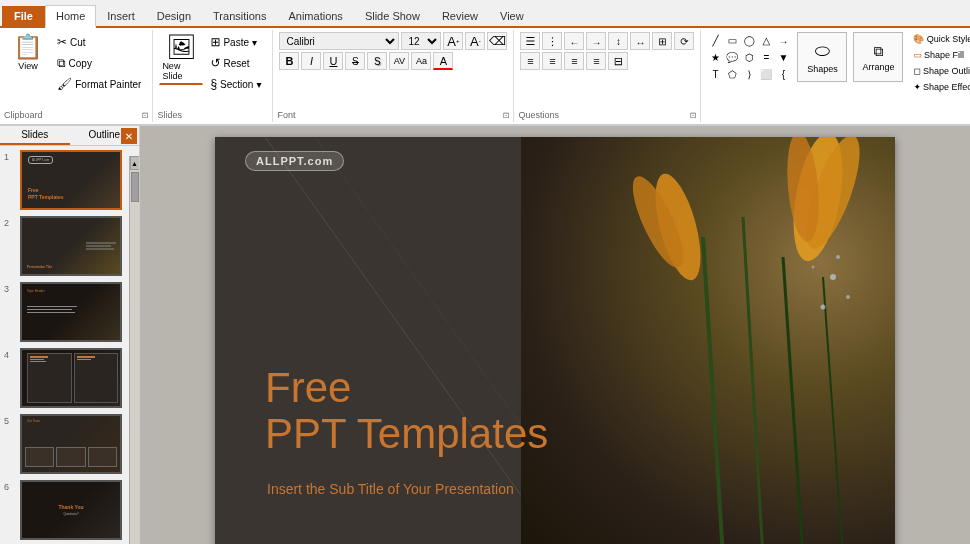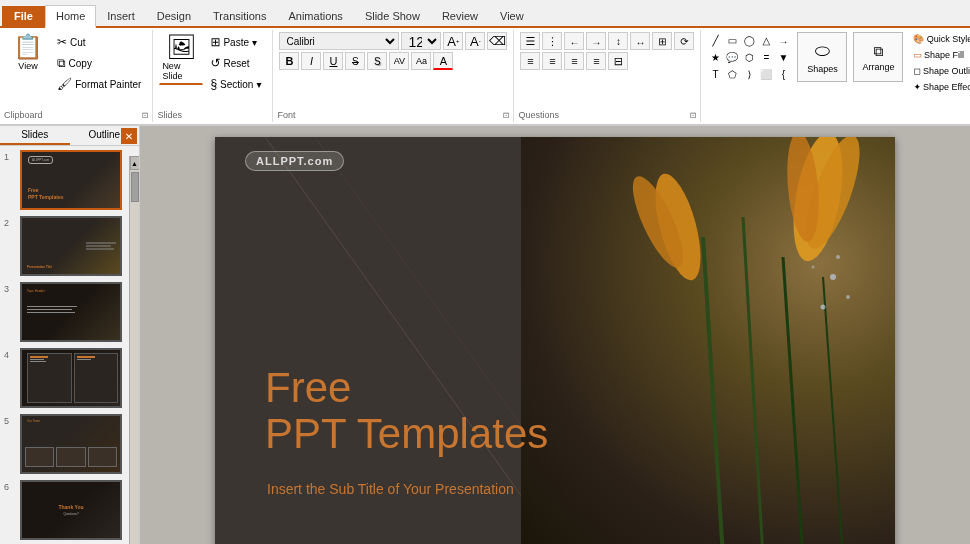--- a/index.html
+++ b/index.html
@@ -39,7 +39,7 @@
     .font-group .ribbon-group-content { flex-direction: column; gap: 2px; }
     .font-row { display: flex; align-items: center; gap: 2px; }
     .font-select { width: 120px; height: 18px; font-size: 10px; border: 1px solid #ccc; padding: 0 2px; }
-    .font-size-select { width: 40px; height: 18px; font-size: 14px; border: 1px solid #ccc; padding: 0 2px; }
+    .font-size-select { width: 40px; height: 18px; font-size: 10px; border: 1px solid #ccc; padding: 0 2px; }
     .btn-fmt { width: 20px; height: 18px; font-size: 11px; border: 1px solid #ccc; background: #f5f5f5; cursor: pointer; display: flex; align-items: center; justify-content: center; }
     .btn-fmt.bold { font-weight: bold; }
     .btn-fmt.italic { font-style: italic; }

